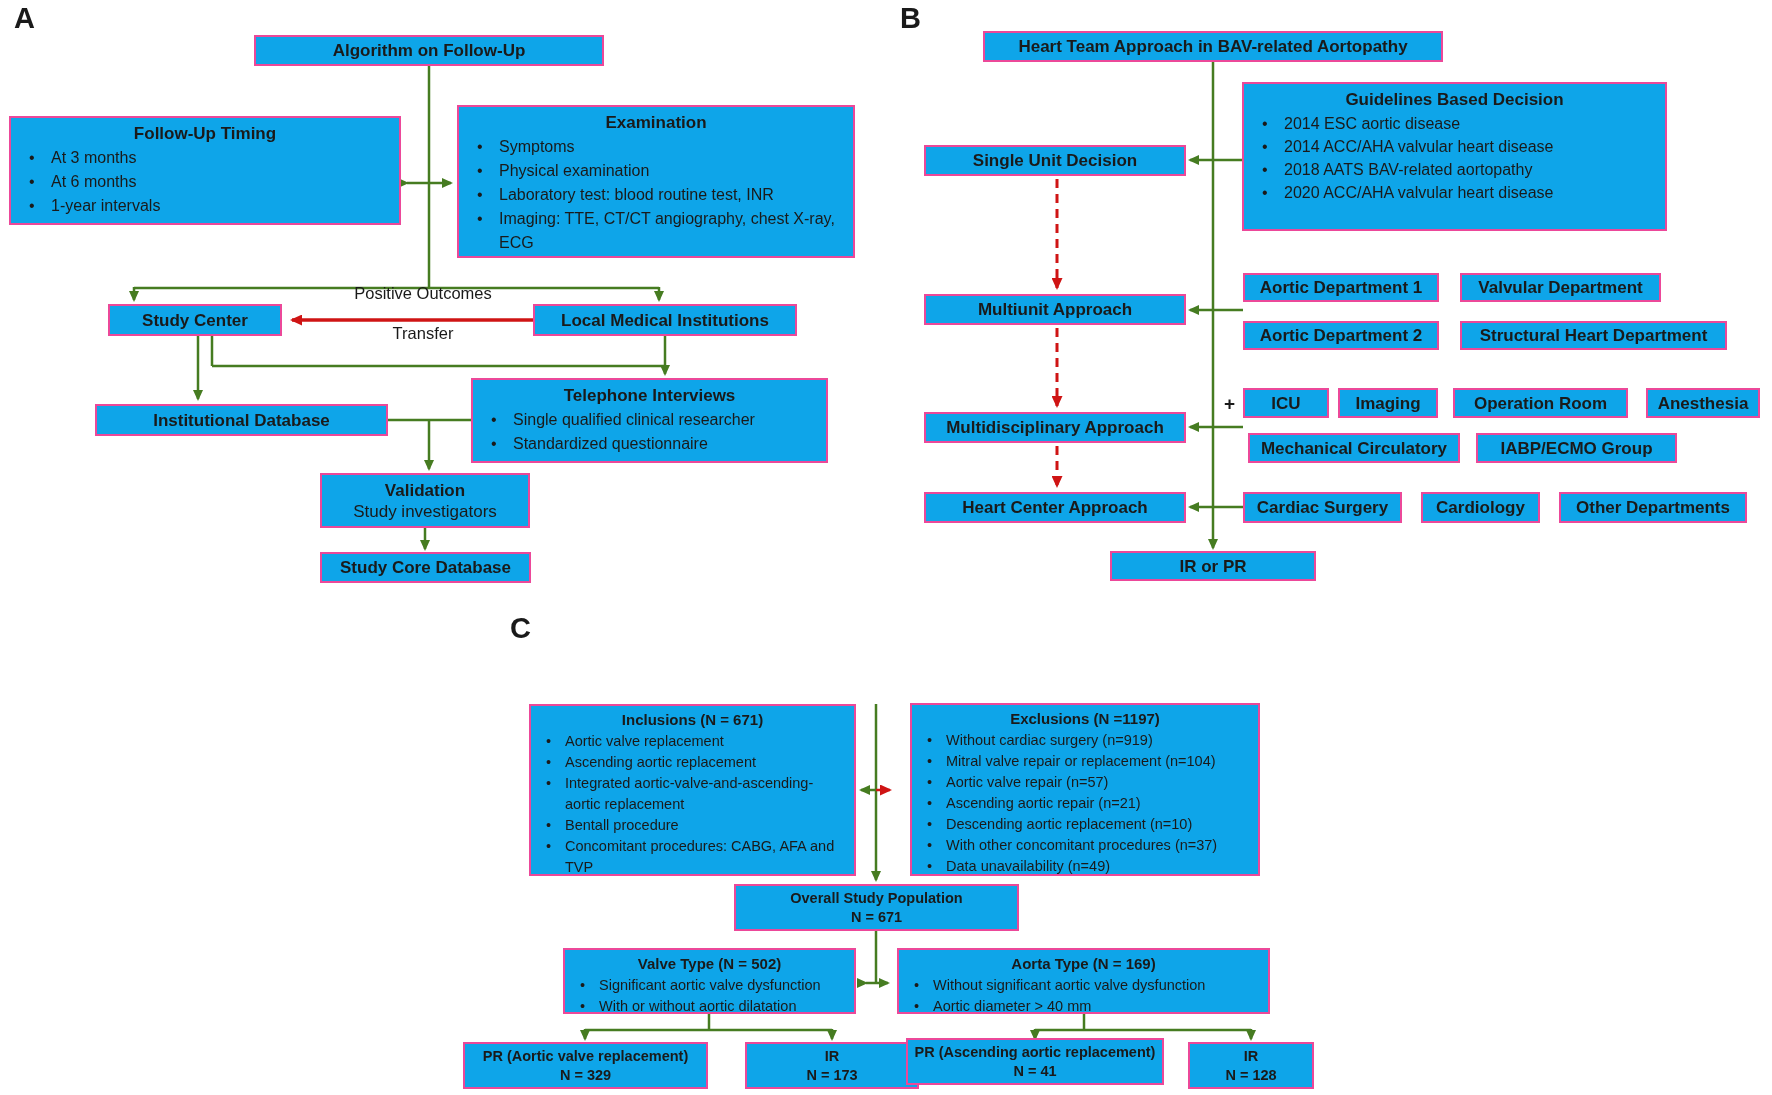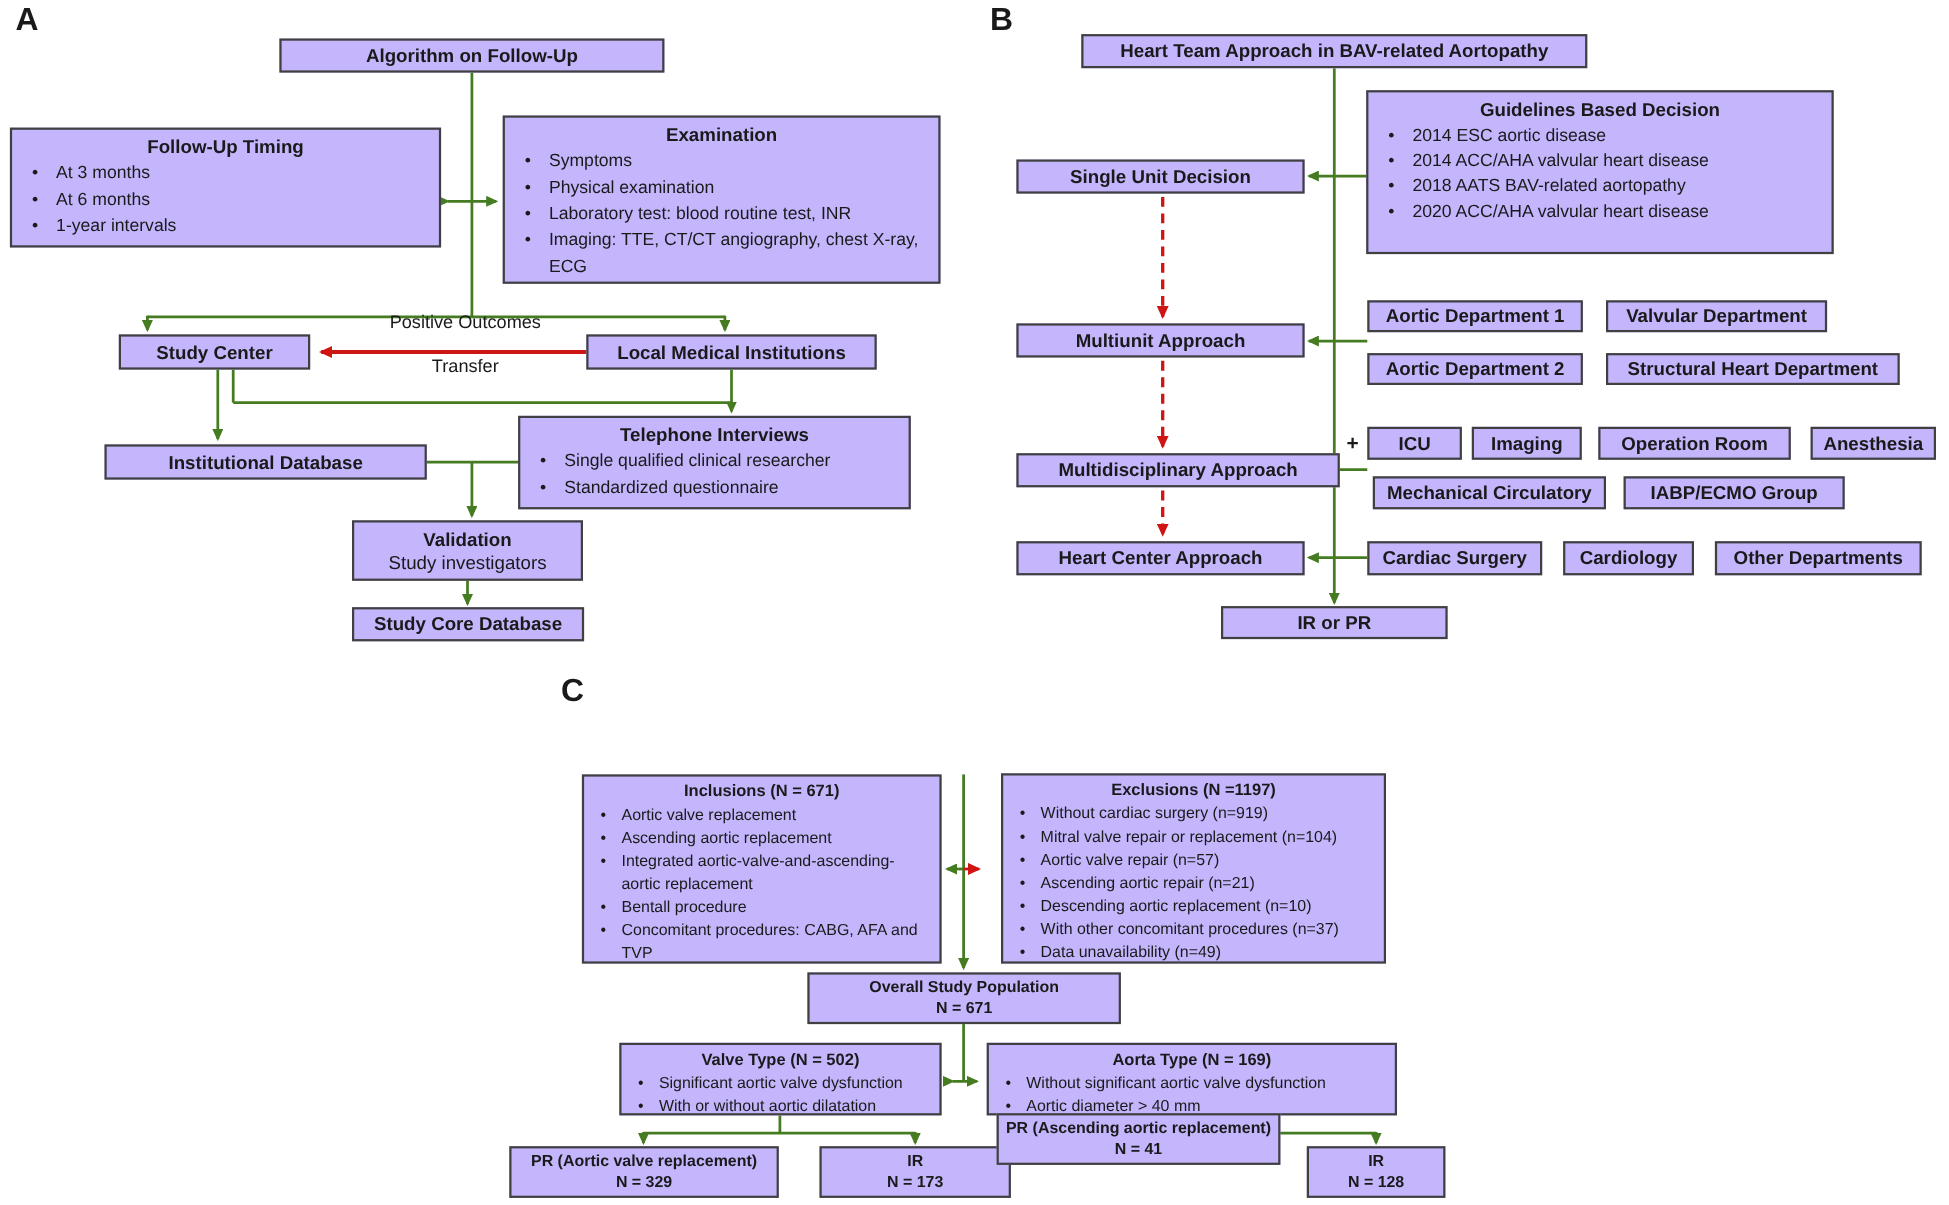--- a/index.html
+++ b/index.html
@@ -7,7 +7,7 @@
           font-family:"Liberation Sans",sans-serif;color:#1a1a1a;}
   #connectors{position:absolute;left:0;top:0;width:1772px;height:1095px;z-index:1;pointer-events:none;}
   .panel-label{position:absolute;font-size:29px;font-weight:bold;z-index:3;}
-  .box{position:absolute;border:2px solid #404040;background:#c4b5fd;box-sizing:border-box;z-index:2;}
+  .box{position:absolute;border:2px solid #ec4899;background:#0ea5e9;box-sizing:border-box;z-index:2;}
   .cbox{display:flex;flex-direction:column;align-items:center;justify-content:center;
         text-align:center;font-weight:bold;font-size:17px;line-height:21px;}
   .cbox.small{font-size:14.5px;line-height:19px;}

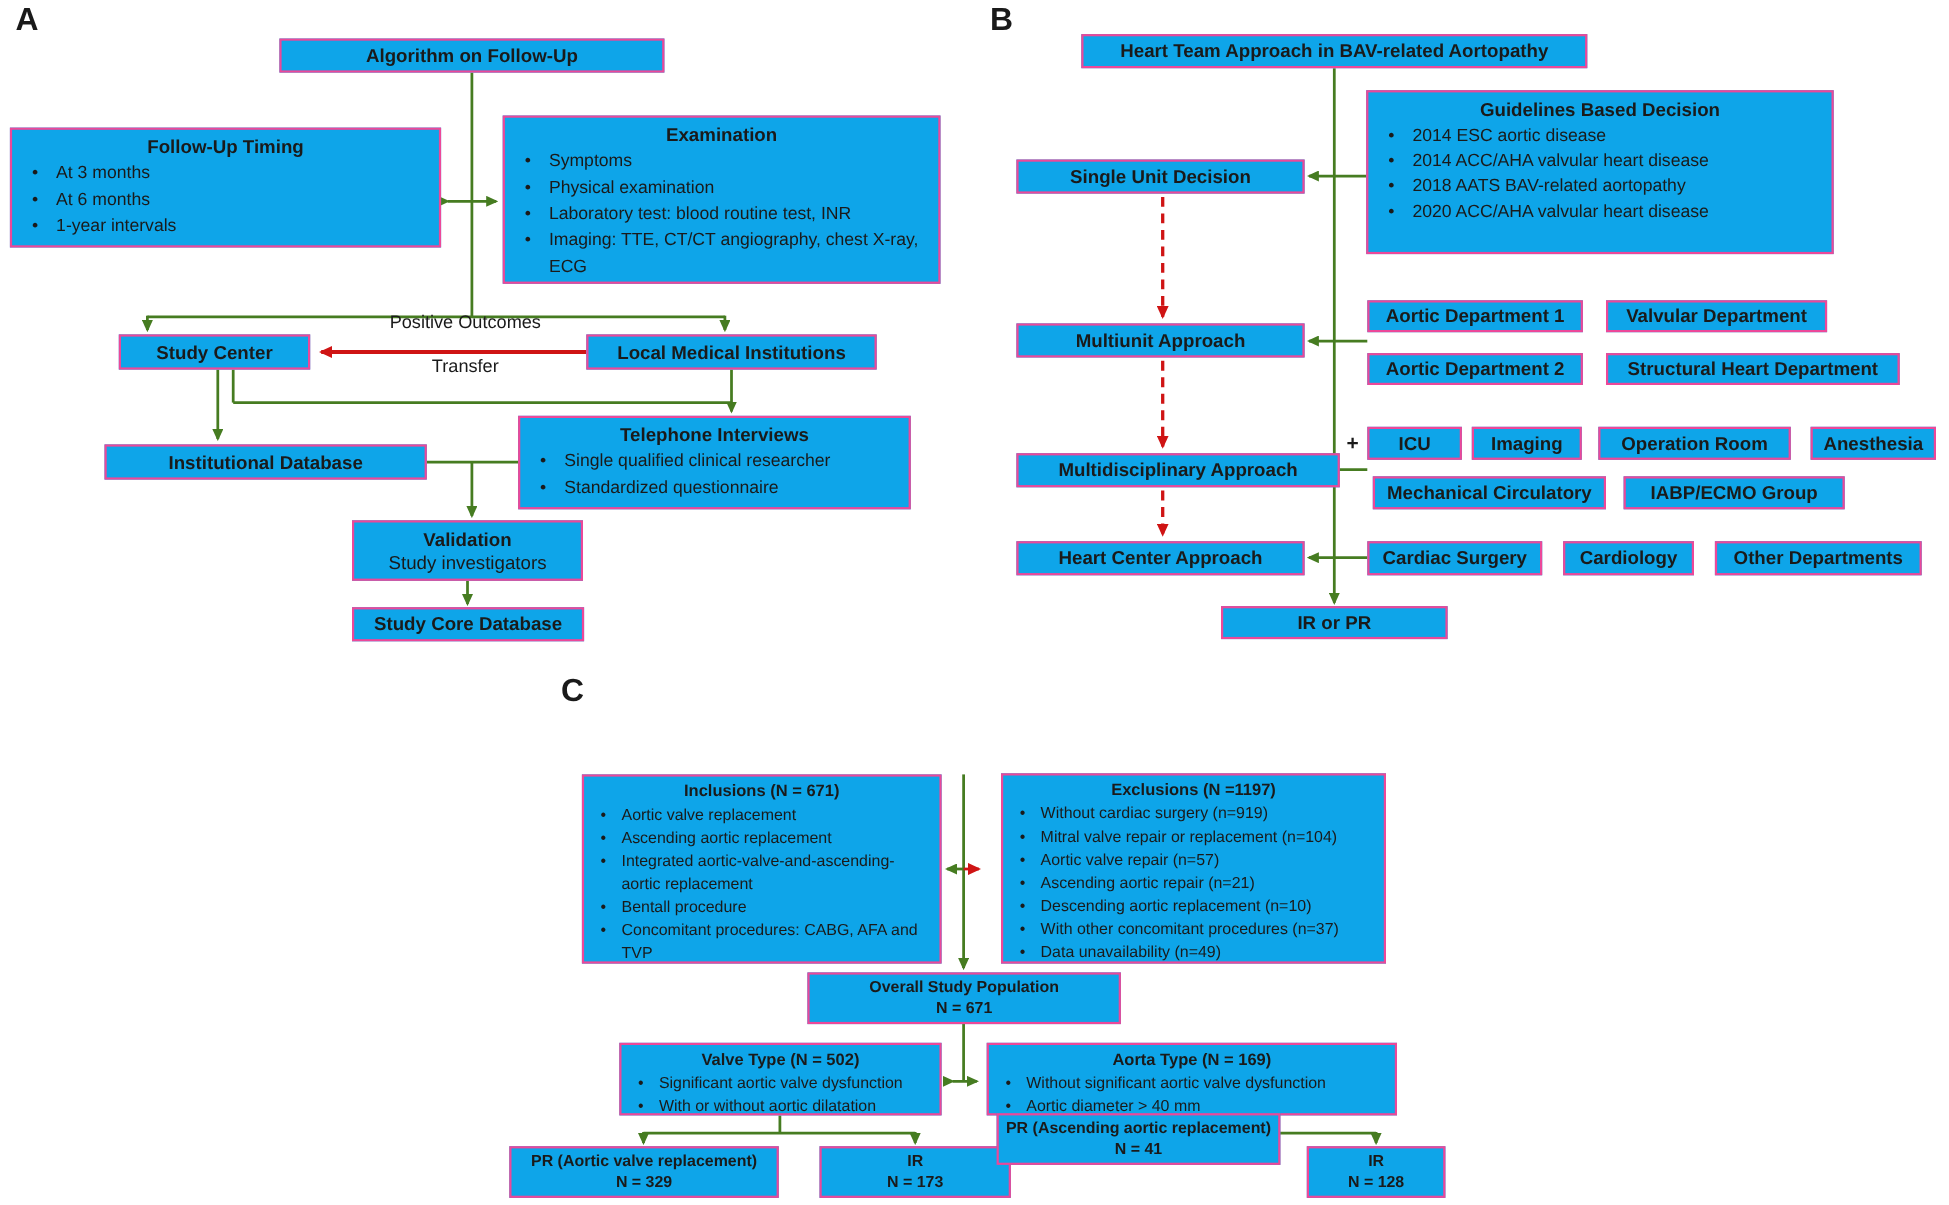--- a/index.html
+++ b/index.html
@@ -170,7 +170,7 @@
     <span>Structural Heart Department</span>
   </div>
 
-  <div class="box cbox" style="left:924px;top:412px;width:294px;height:31px;">
+  <div class="box cbox" style="left:924px;top:412px;width:262px;height:31px;">
     <span>Multidisciplinary Approach</span>
   </div>
 

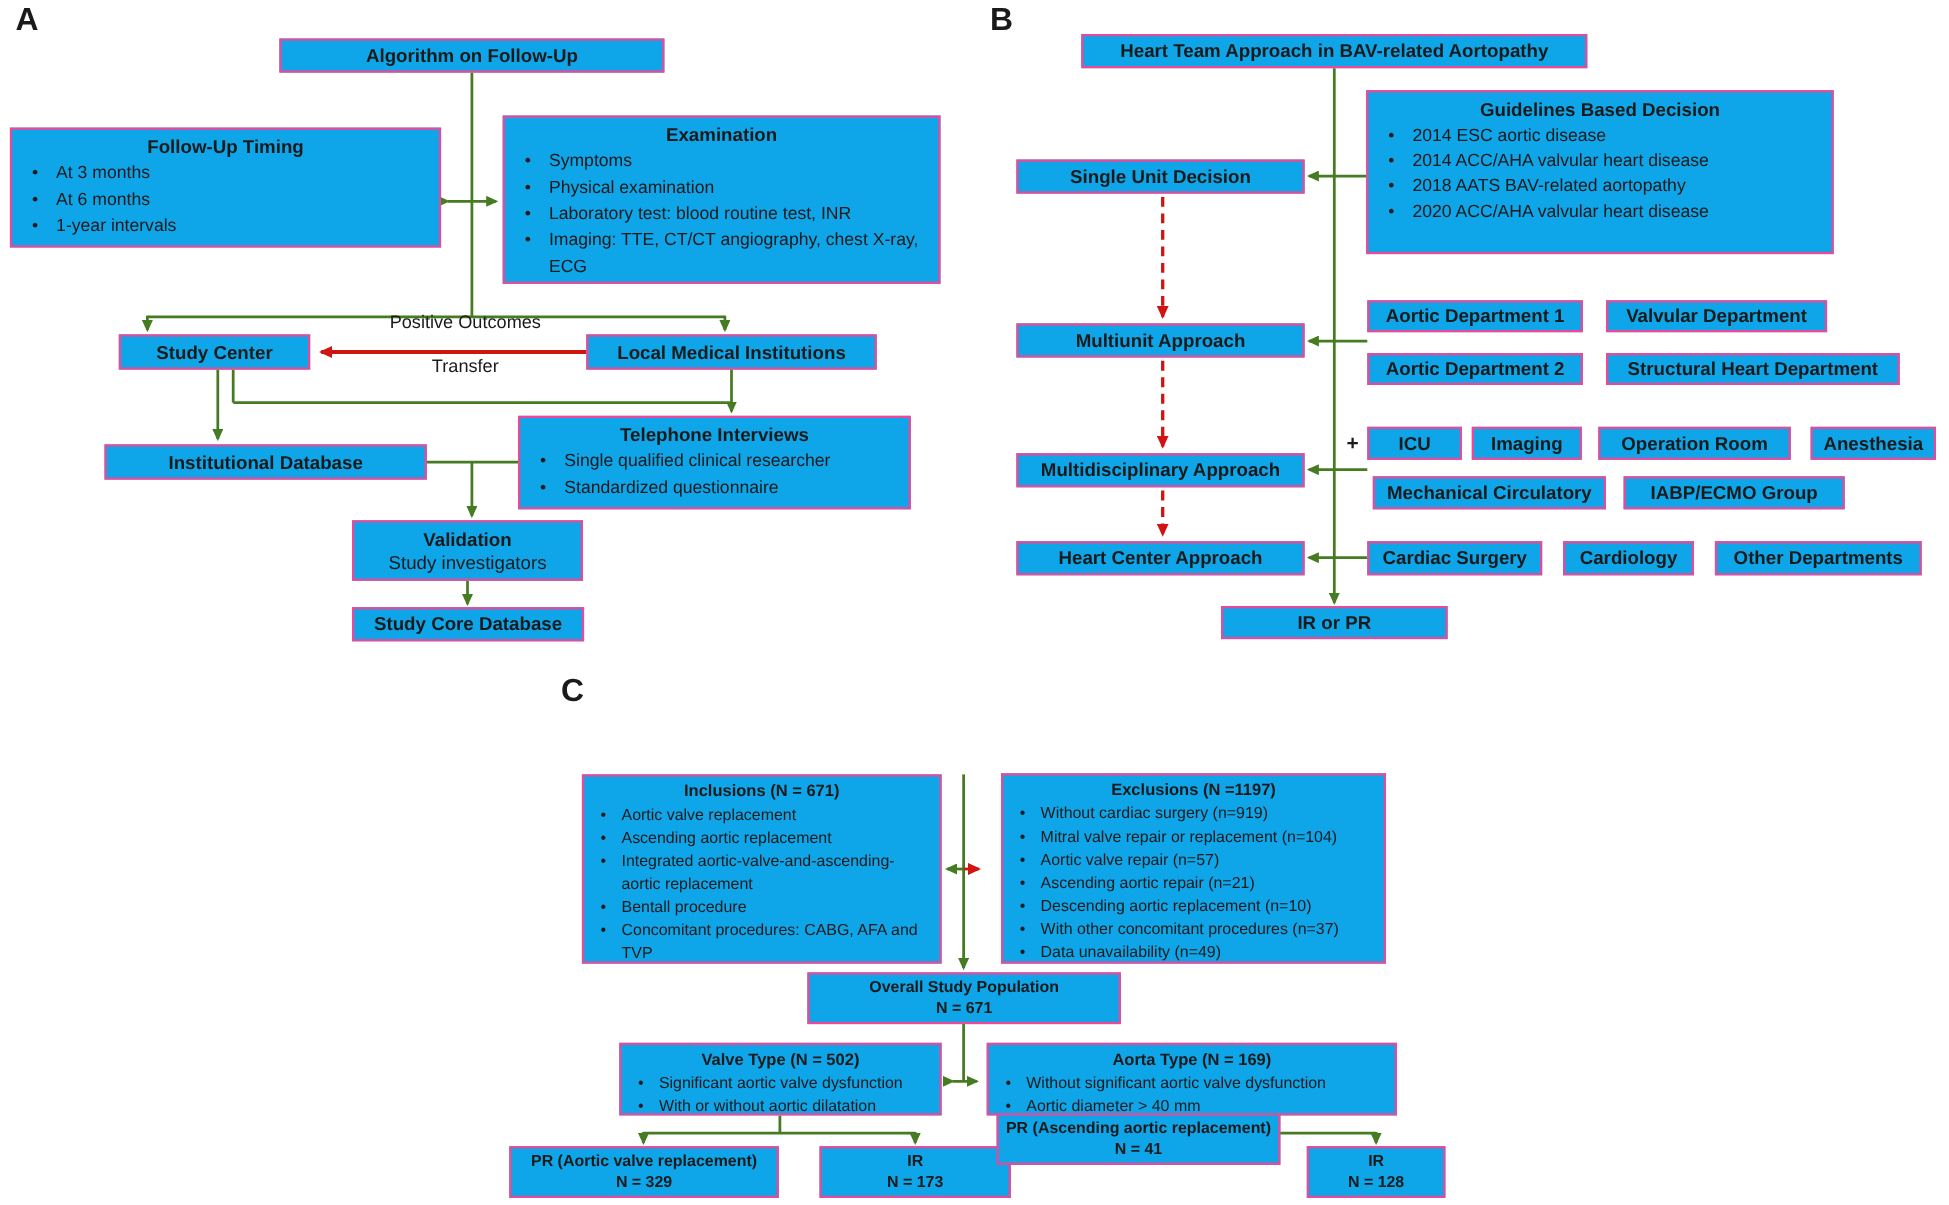--- a/index.html
+++ b/index.html
@@ -268,7 +268,7 @@
     <span>IR</span>
     <span>N = 173</span>
   </div>
-  <div class="box cbox small" style="left:906px;top:1012px;width:258px;height:47px;">
+  <div class="box cbox small" style="left:906px;top:1038px;width:258px;height:47px;">
     <span>PR (Ascending aortic replacement)</span>
     <span>N = 41</span>
   </div>

